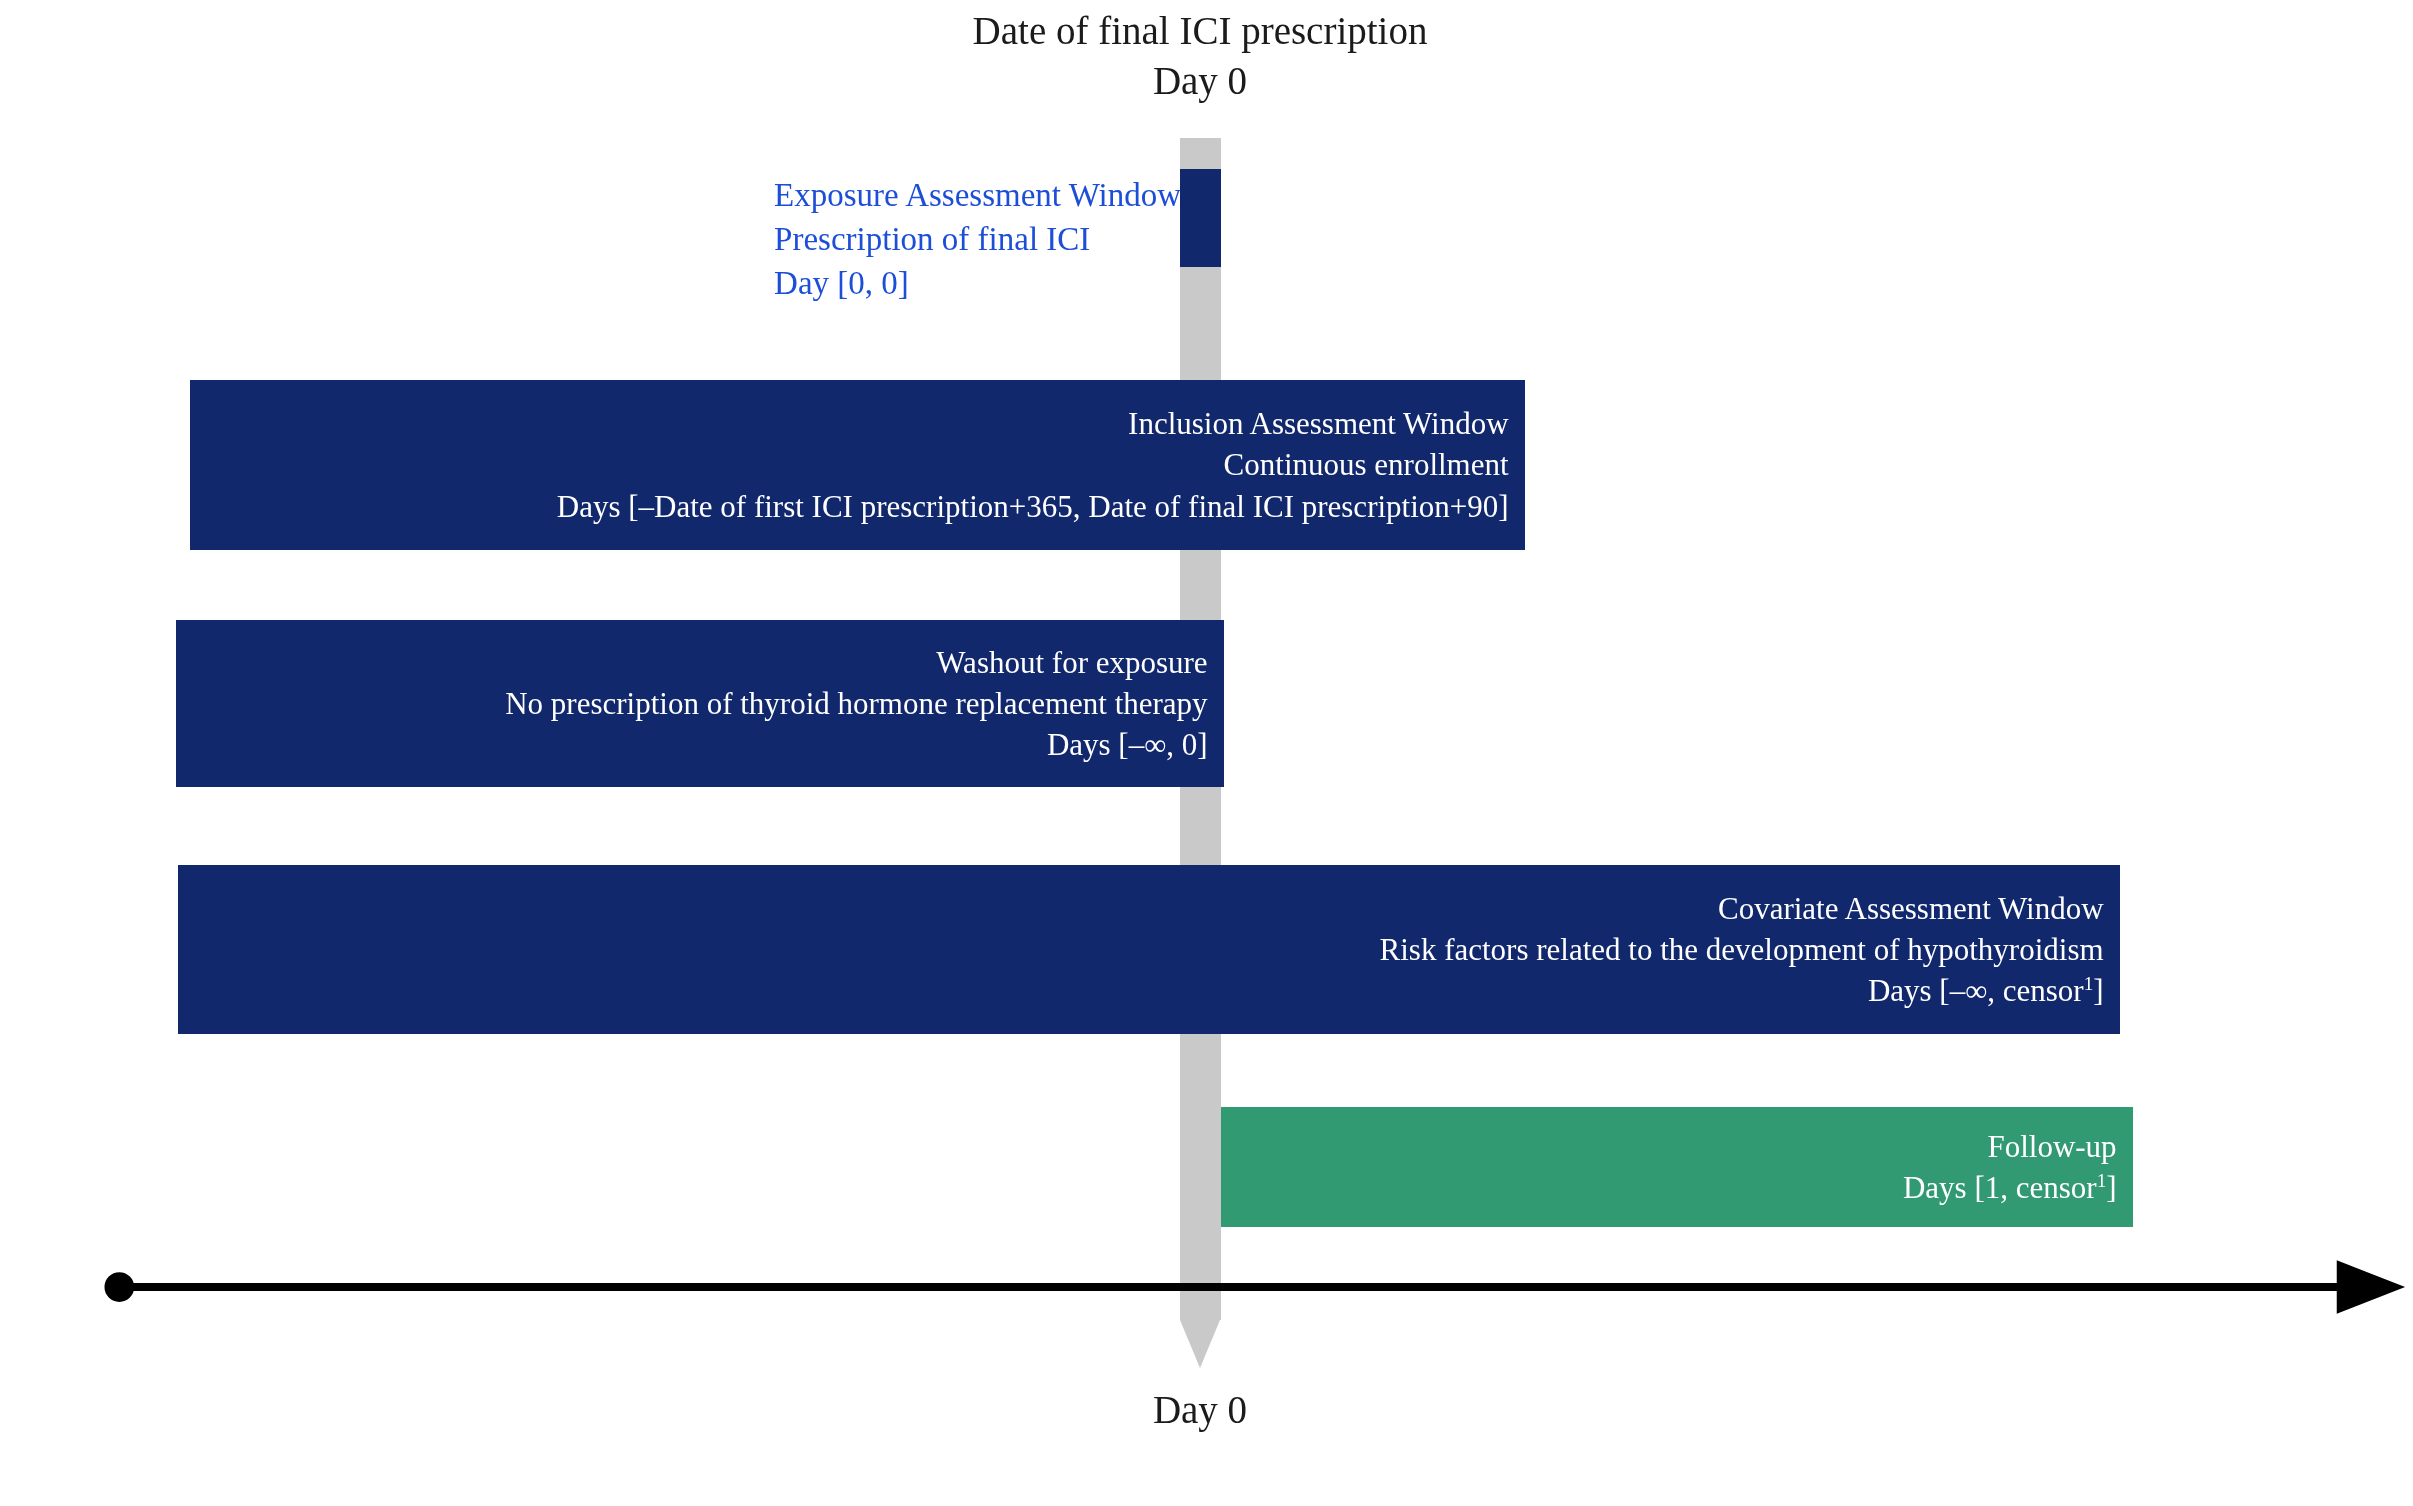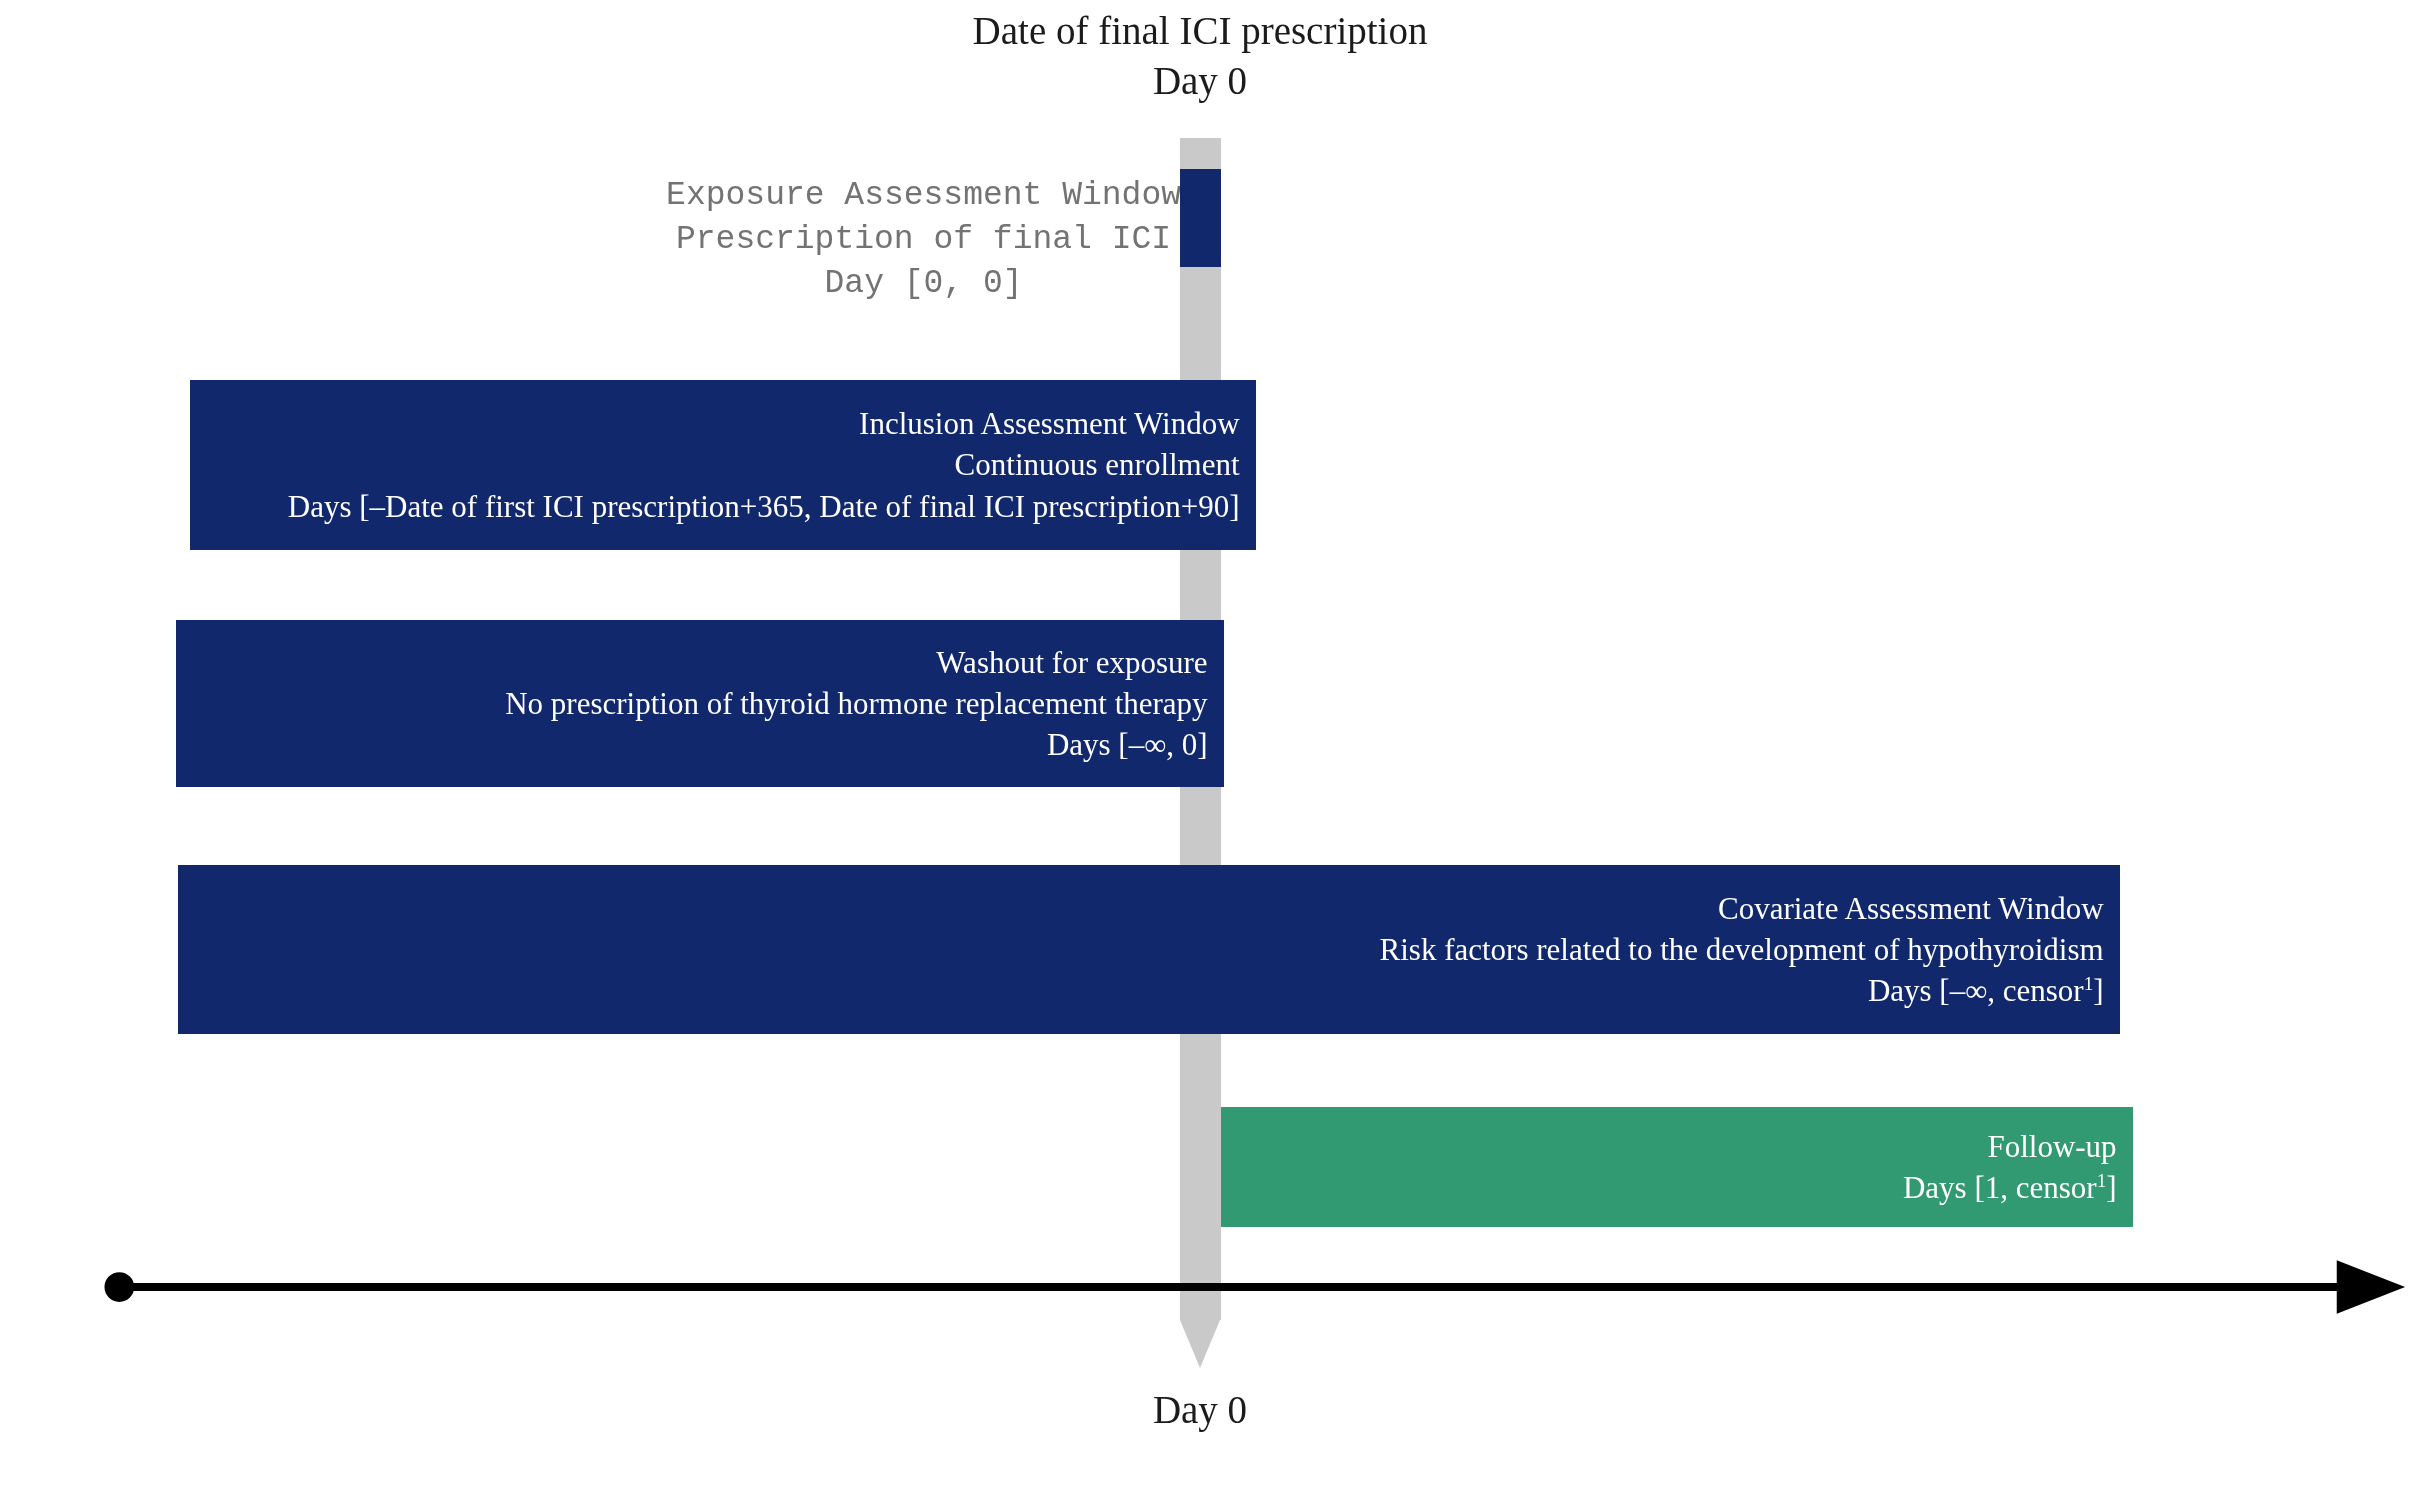--- a/index.html
+++ b/index.html
@@ -102,12 +102,11 @@
     position: absolute;
     right: 1232px;  
     top: 174px;
-    text-align: center;
+    text-align: left;
     font-size: 33px;
     line-height: 1.33;
-    color: #737373;
-    white-space: nowrap;
-    font-family: Liberation Mono, monospace;
+    color: #1d4ed8;
+    white-space: nowrap;
   }
 
   #bar-inclusion {

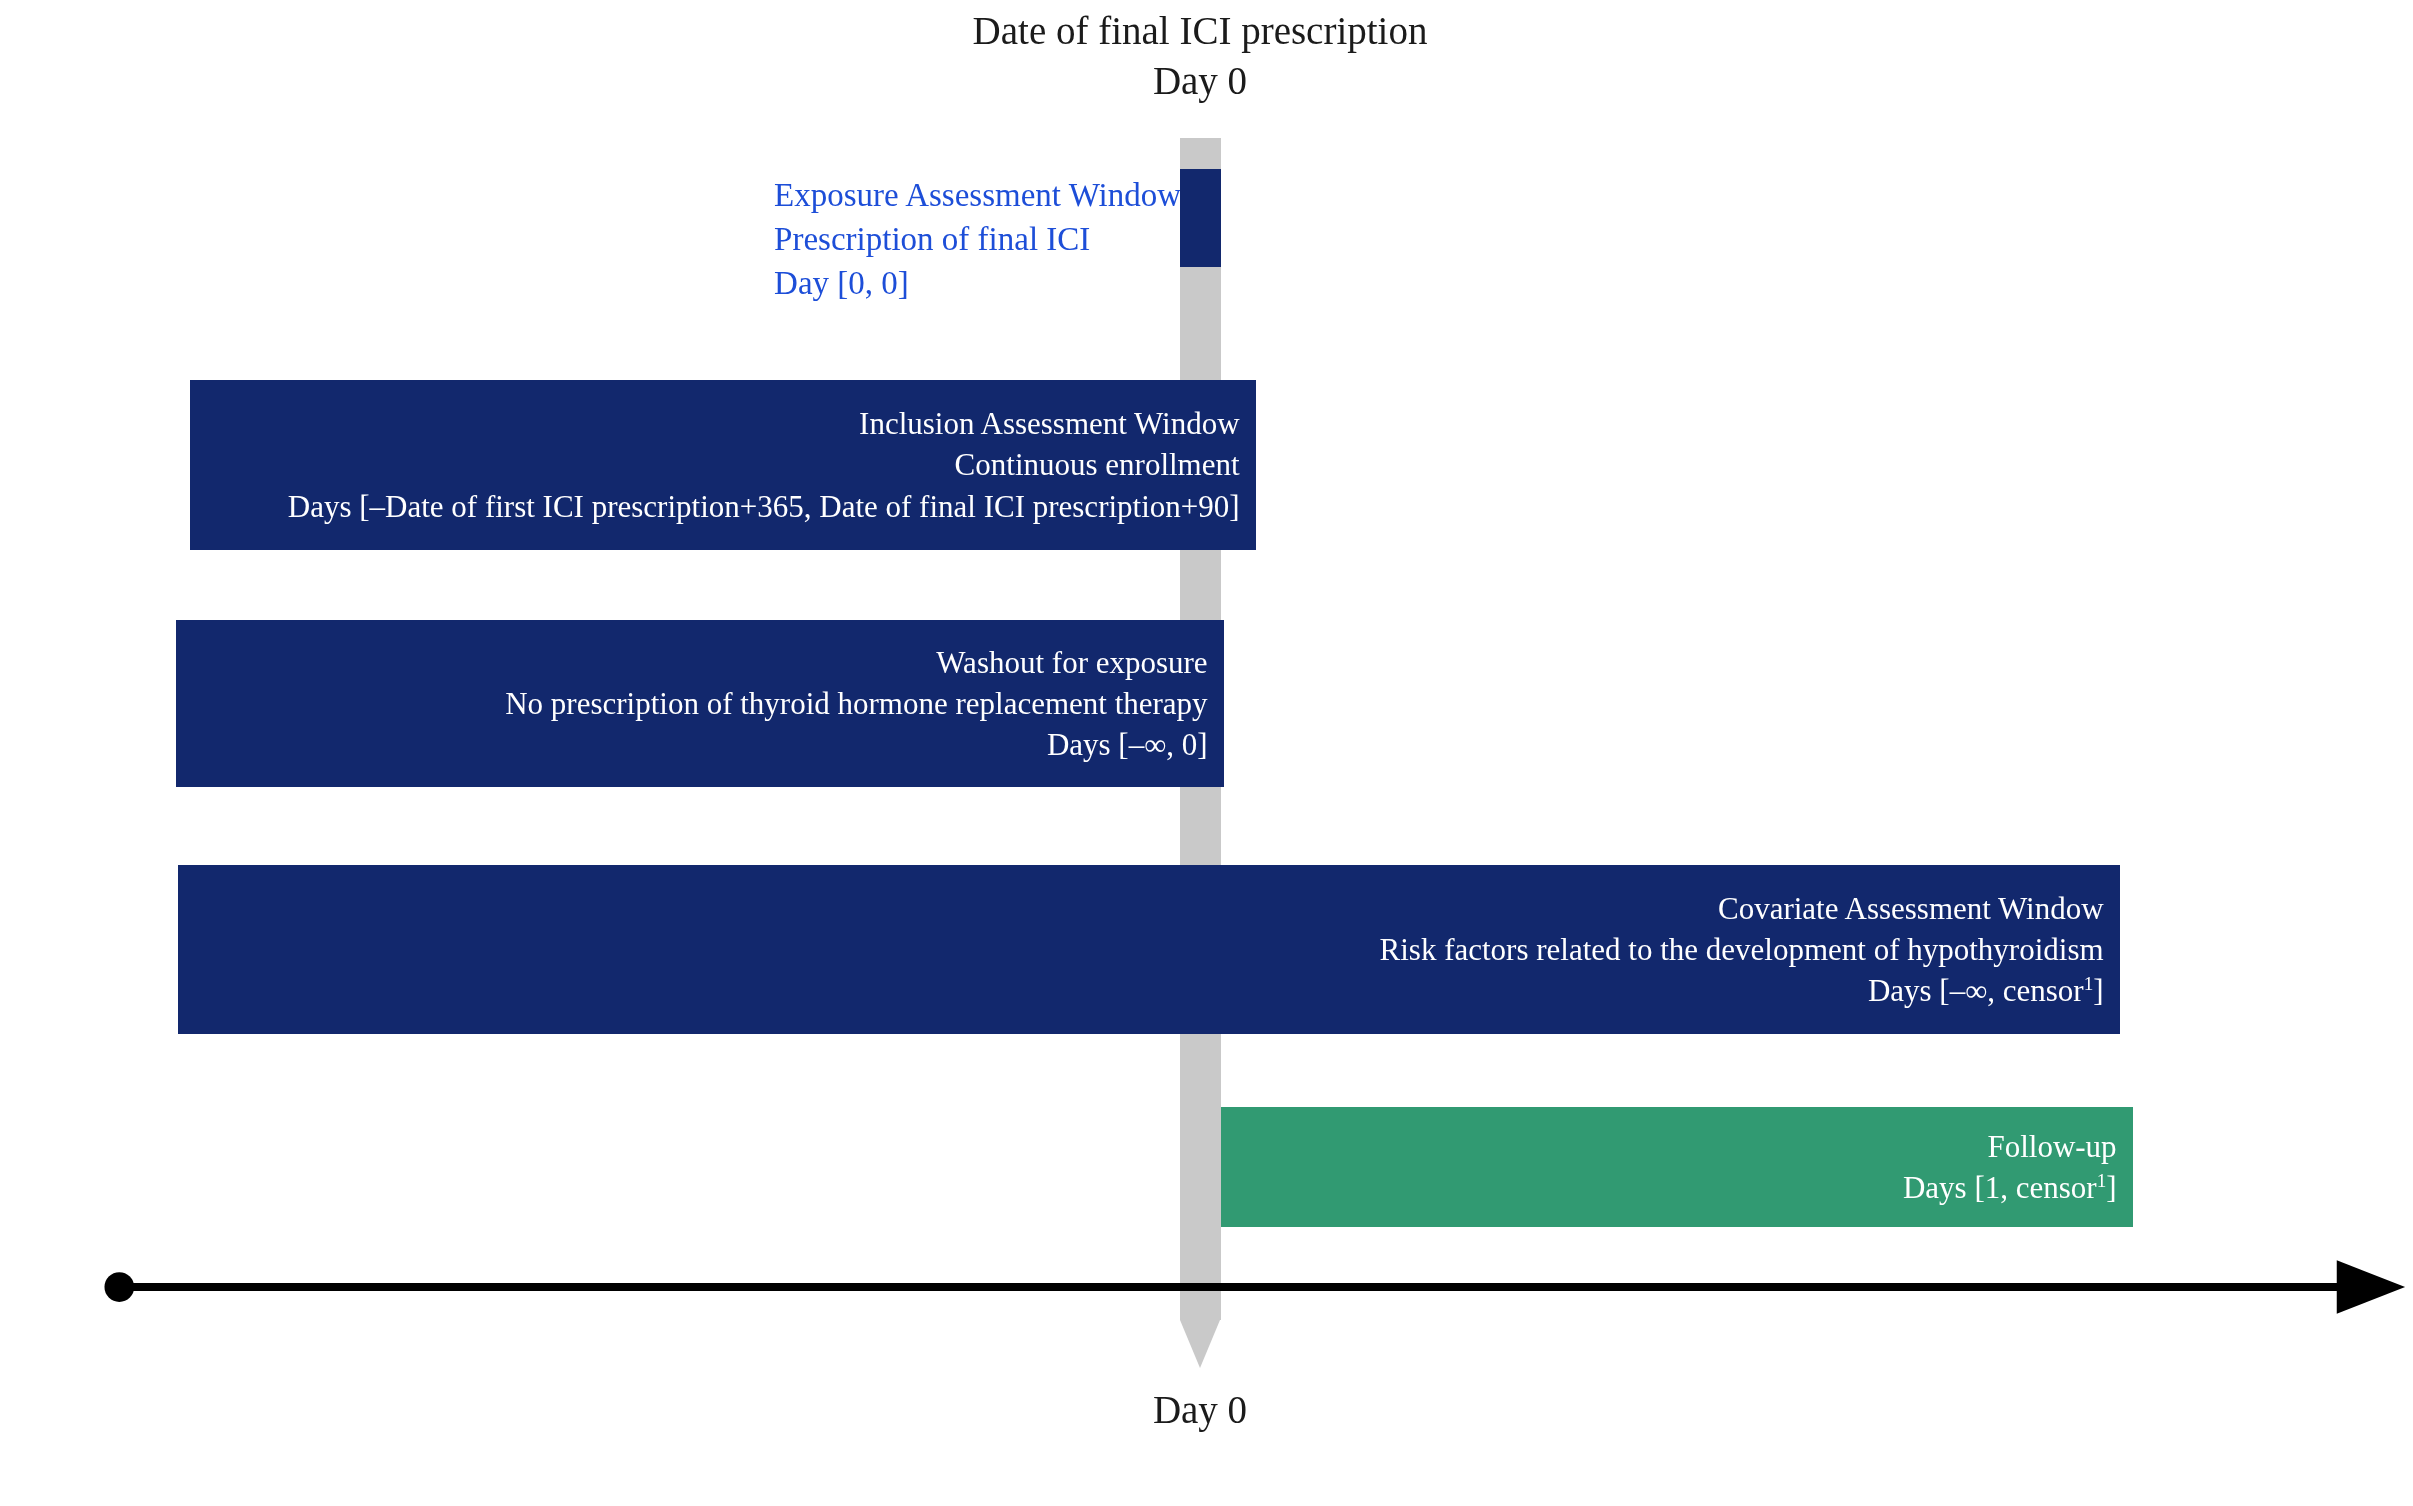--- a/index.html
+++ b/index.html
@@ -112,7 +112,7 @@
   #bar-inclusion {
     left: 190px;
     top: 380px;
-    width: 1066px;
+    width: 1335px;
     height: 170px;
   }
   #bar-washout {

